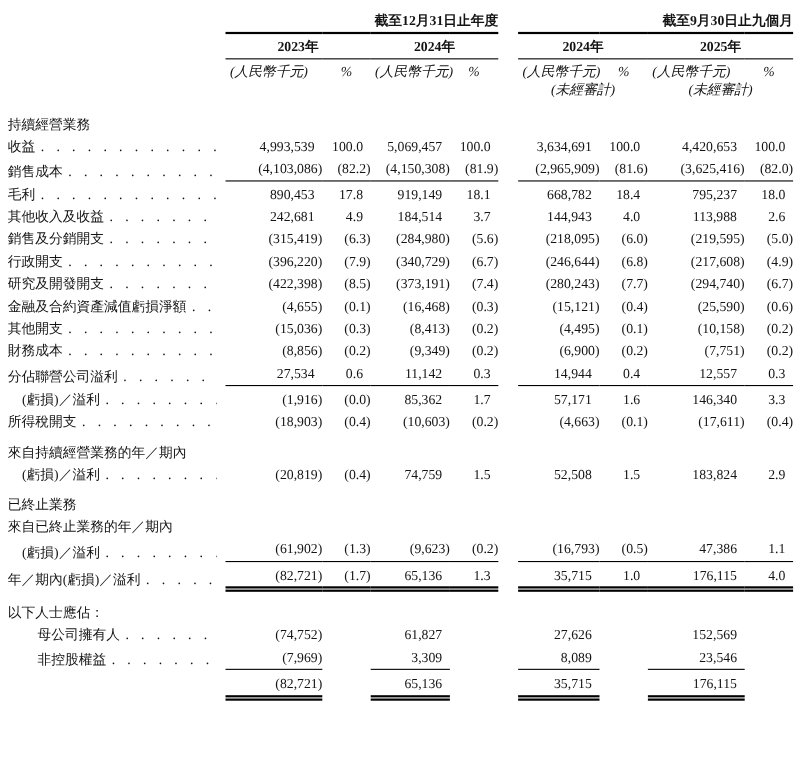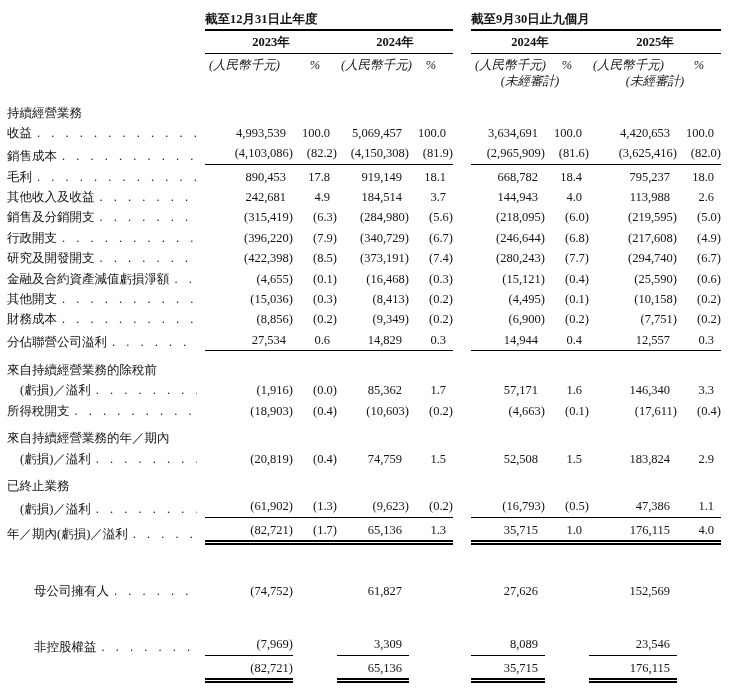--- a/index.html
+++ b/index.html
@@ -13,7 +13,7 @@
   td{vertical-align:bottom;}
   
   thead td{padding:0;}
-  .grp{font-weight:bold;text-align:left;border-bottom:2px solid #000;padding-bottom:3px;}
+  .grp{font-weight:bold;text-align:right;border-bottom:2px solid #000;padding-bottom:3px;}
   .yr{font-weight:bold;text-align:center;border-bottom:1.8px solid #000;padding:4px 0 3px;}
   .unit{font-style:italic;text-align:left;padding:4px 0 0 4px;white-space:nowrap;}
   .pcth{font-style:italic;text-align:center;padding-top:4px;}

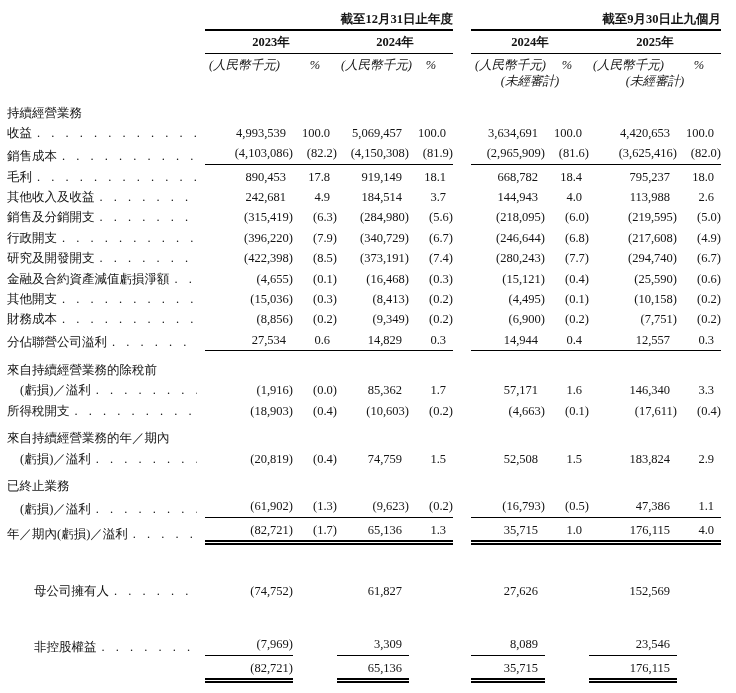--- a/index.html
+++ b/index.html
@@ -274,7 +274,7 @@
           </td>
           <td class="val ru pos">27,534</td>
           <td class="val ru pos">0.6</td>
-          <td class="val ru pos">14,829</td>
+          <td class="val ru pos">11,142</td>
           <td class="val ru pos">0.3</td>
           <td></td>
           <td class="val ru pos">14,944</td>

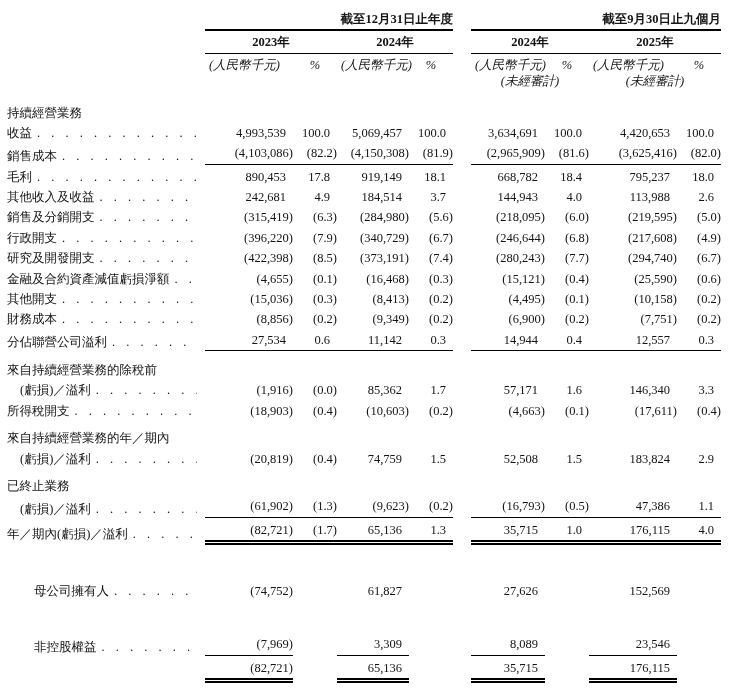--- a/index.html
+++ b/index.html
@@ -282,13 +282,6 @@
           <td class="val ru pos">12,557</td>
           <td class="val ru pos">0.3</td>
         </tr>
-        <tr class="b brk">
-          <td class="lab" colspan="10">
-            <div class="labwrap">
-              <span class="lbl">來自持續經營業務的除稅前</span>
-            </div>
-          </td>
-        </tr>
         <tr class="b">
           <td class="lab i1">
             <div class="labwrap">

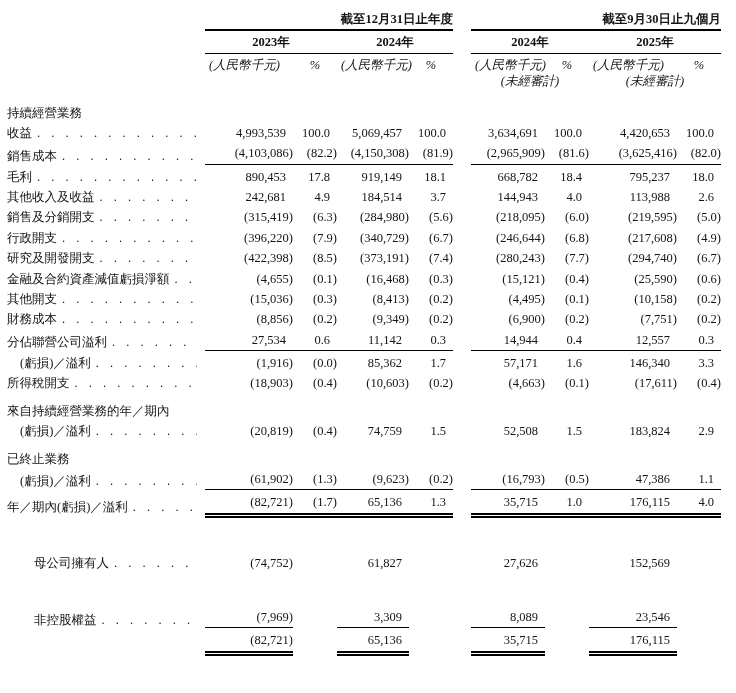--- a/index.html
+++ b/index.html
@@ -348,6 +348,13 @@
           </td>
         </tr>
         <tr>
+          <td class="lab" colspan="10">
+            <div class="labwrap">
+              <span class="lbl">來自已終止業務的年／期內</span>
+            </div>
+          </td>
+        </tr>
+        <tr>
           <td class="lab i1">
             <div class="labwrap">
               <span class="lbl">(虧損)／溢利</span>

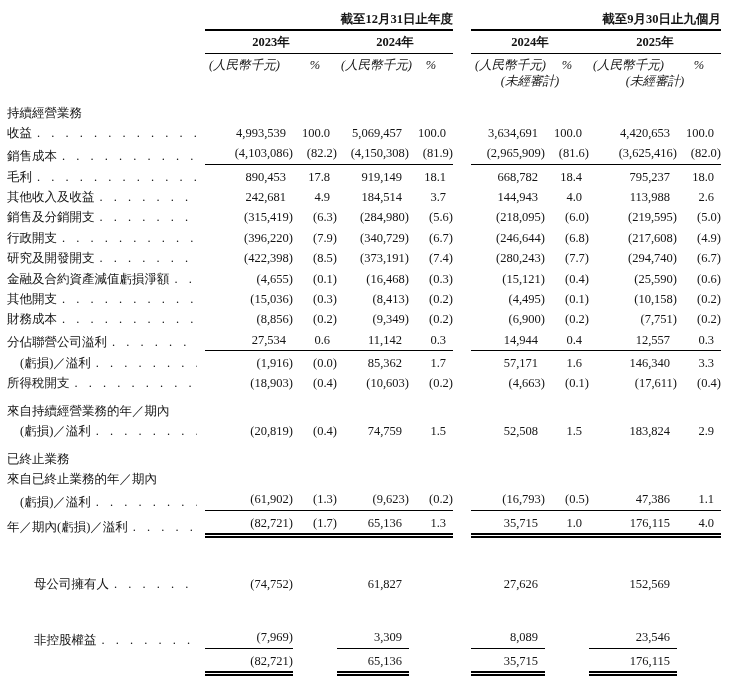--- a/index.html
+++ b/index.html
@@ -388,6 +388,13 @@
           <td class="val rd pos">176,115</td>
           <td class="val rd pos">4.0</td>
         </tr>
+        <tr class="brk">
+          <td class="lab" colspan="10">
+            <div class="labwrap">
+              <span class="lbl">以下人士應佔：</span>
+            </div>
+          </td>
+        </tr>
         <tr>
           <td class="lab i2">
             <div class="labwrap">

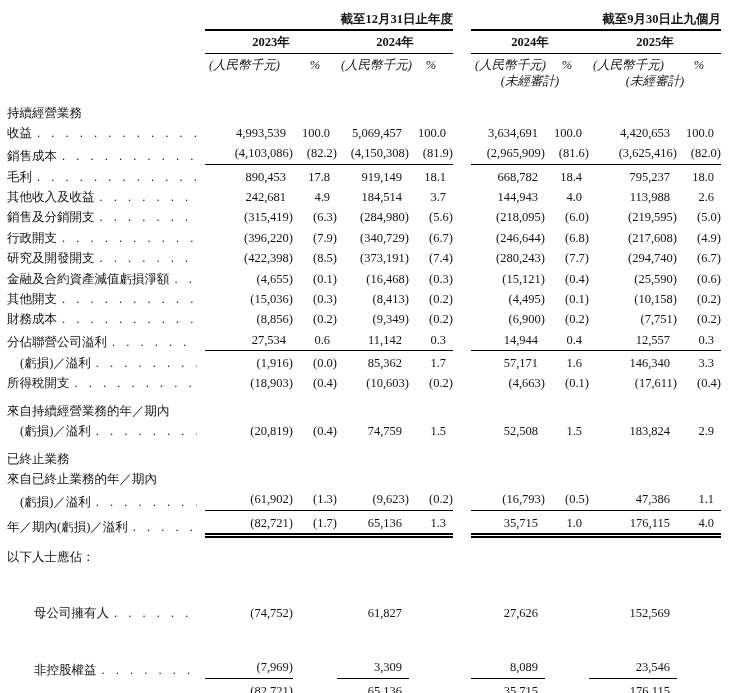--- a/index.html
+++ b/index.html
@@ -26,7 +26,7 @@
   .lbl{white-space:nowrap;}
   .ldr{flex:1 1 auto;overflow:hidden;white-space:nowrap;letter-spacing:4px;padding-left:5px;margin-right:8px;color:#141414;}
   .i1 .labwrap{padding-left:13px;}
-  .i2 .labwrap{padding-left:27px;margin-top:36px;}
+  .i2 .labwrap{padding-left:27px;}
   .val{text-align:right;white-space:nowrap;}
   .pos{padding-right:7px;}
   tr.b{font-weight:normal;}

